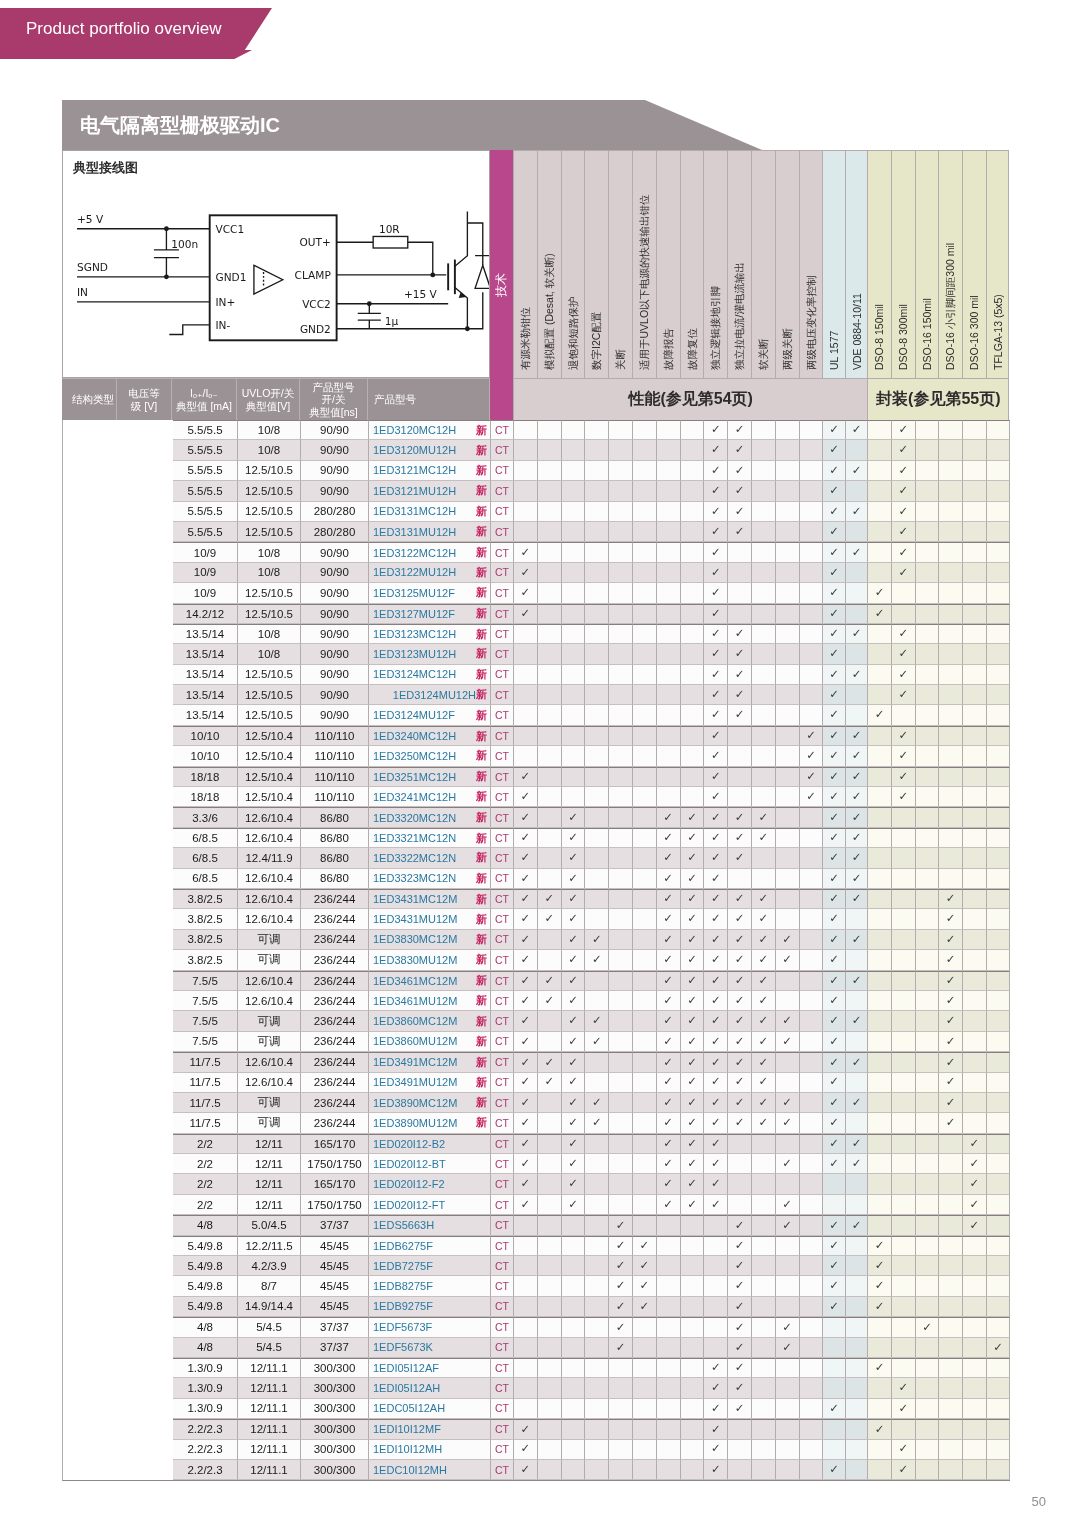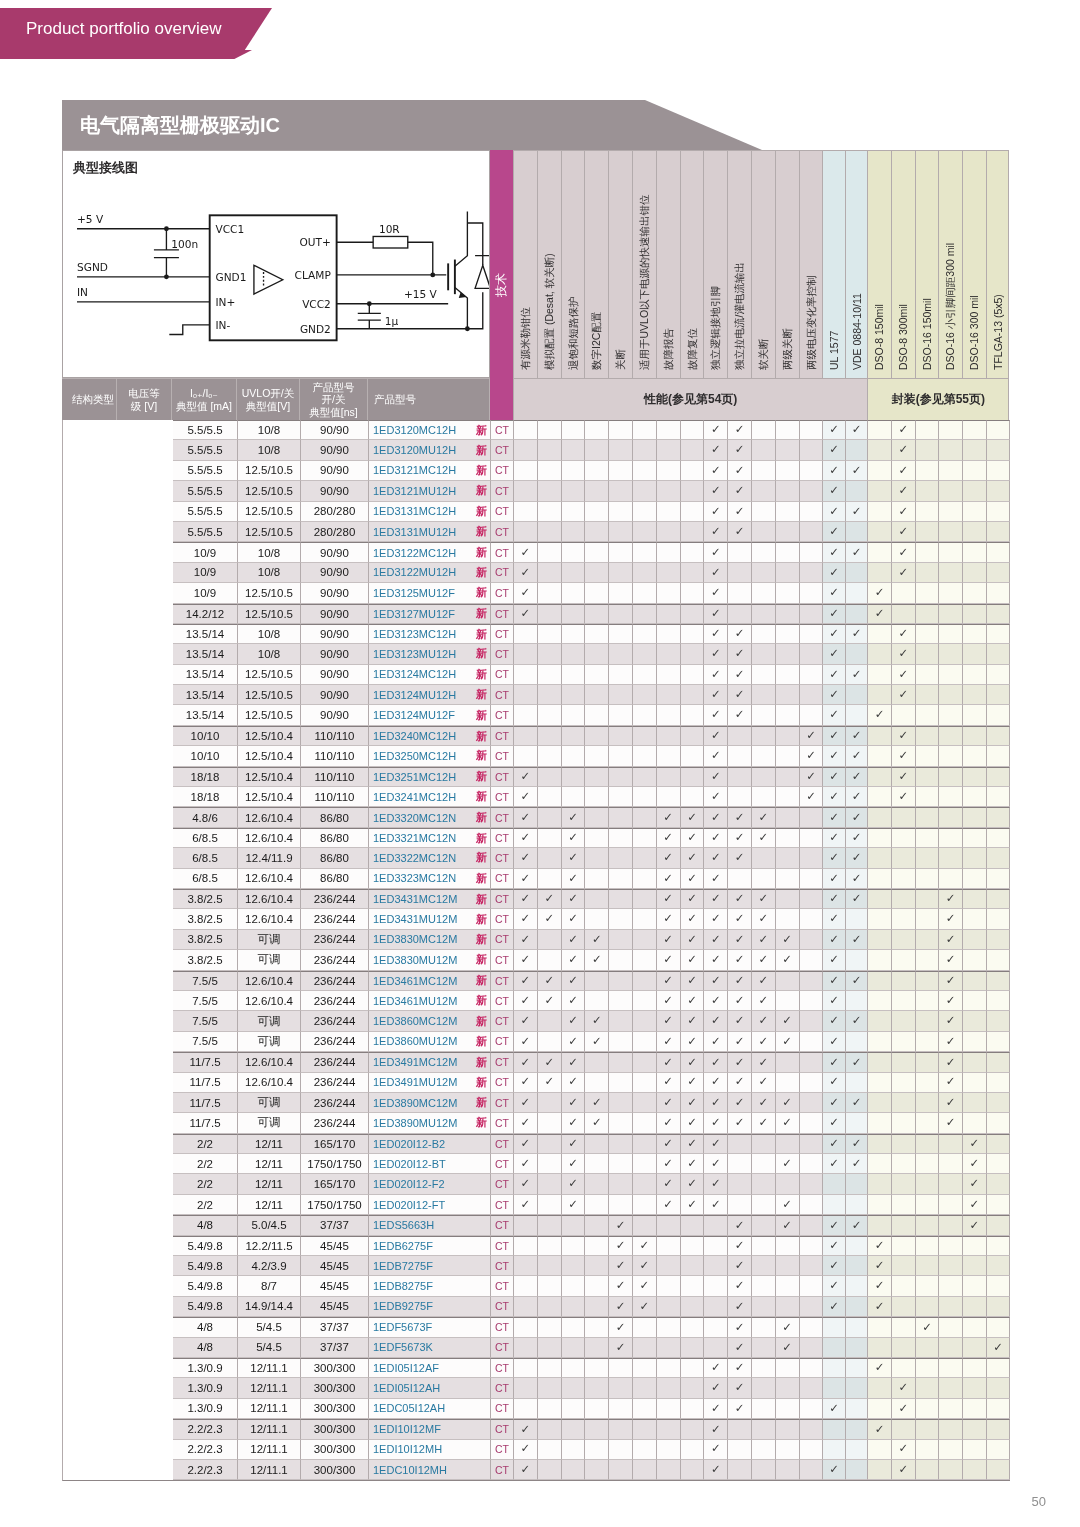--- a/index.html
+++ b/index.html
@@ -41,7 +41,7 @@
          white-space:pre-line;border-right:1px solid #b7b0b1;border-top:1px solid #b7b0b1;box-sizing:border-box;}
   .hcell.left{justify-content:flex-start;text-align:left;padding-left:6px;}
   .glabel{grid-row:2;display:flex;align-items:center;justify-content:center;
-          font-size:12px;font-weight:bold;color:#2e2c2d;box-sizing:border-box;
+          font-size:16px;font-weight:bold;color:#2e2c2d;box-sizing:border-box;
           border-top:1px solid #b3abac;border-left:1px solid #b3abac;}
   .glabel.perf{grid-column:8/23;background:#d8ced0;}
   .glabel.pkg{grid-column:23/29;background:#e6e6c9;border-right:1px solid #b3abac;}

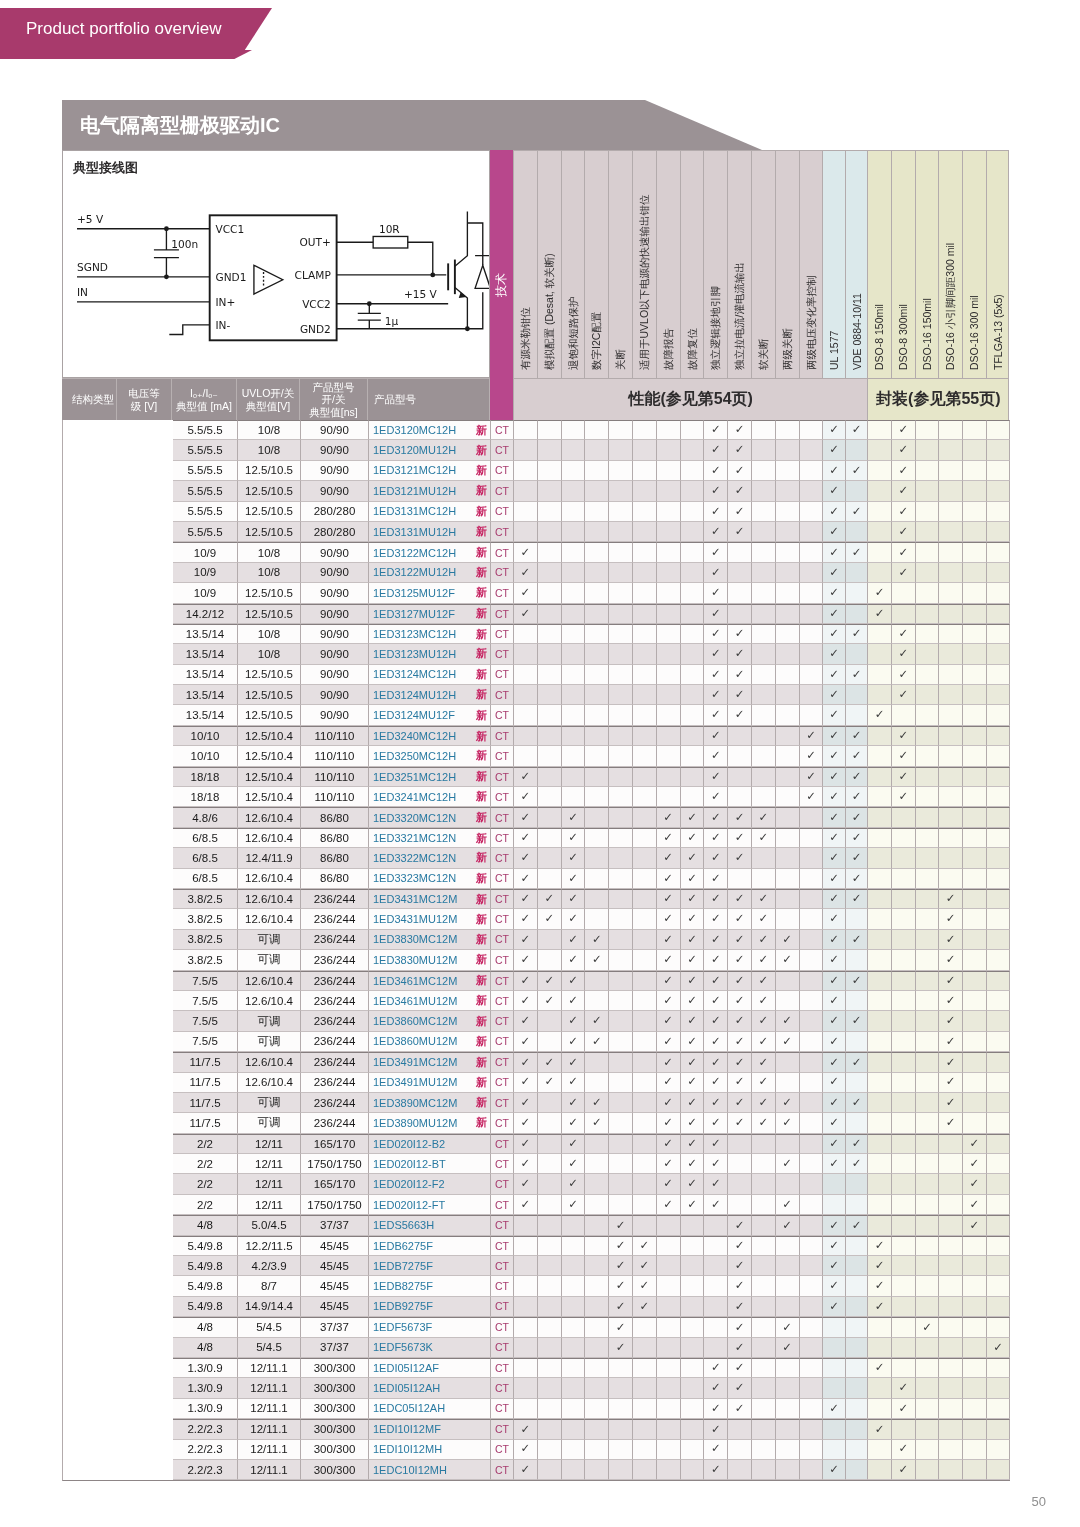--- a/index.html
+++ b/index.html
@@ -718,7 +718,7 @@
     <div class="cell even" style="grid-area: 14 / 3;">13.5/14</div>
     <div class="cell even" style="grid-area: 14 / 4;">12.5/10.5</div>
     <div class="cell even" style="grid-area: 14 / 5;">90/90</div>
-    <div class="cell model even" style="grid-area: 14 / 6;">
+    <div class="cell model even" style="grid-area: 14 / 6; justify-content: flex-end;">
       <div class="mname">1ED3124MU12H</div>
       <div class="newb">新</div>
     </div>

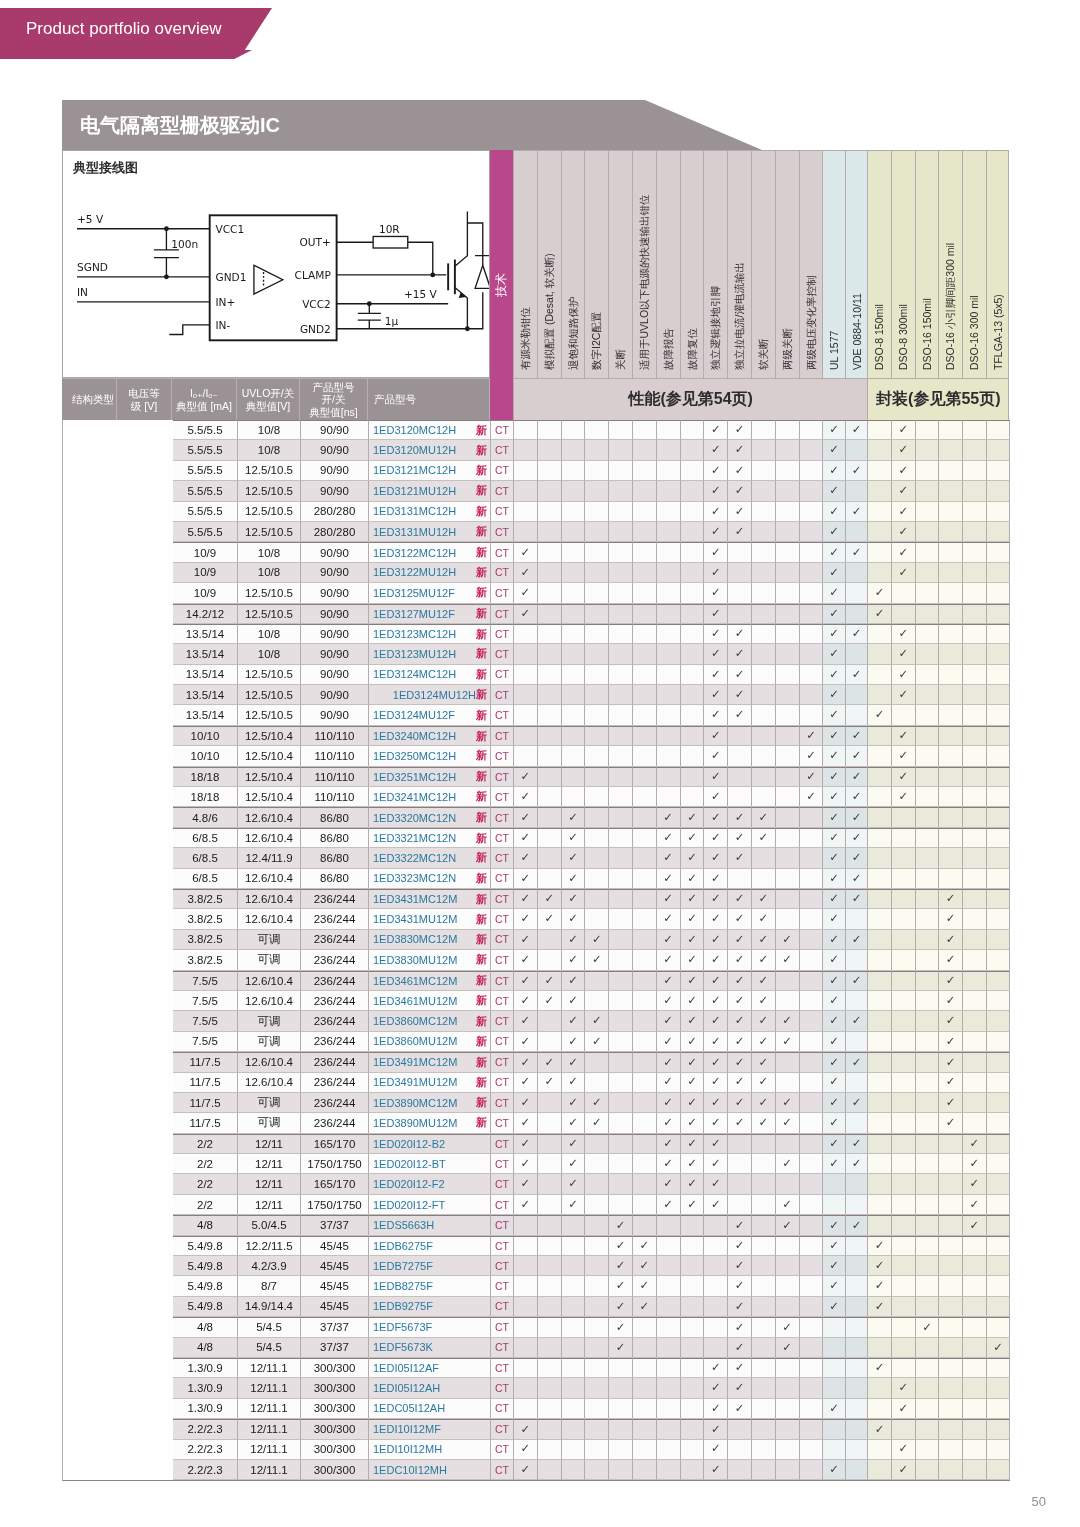--- a/index.html
+++ b/index.html
@@ -949,7 +949,7 @@
     <div class="cell pkg odd" style="grid-area: 19 / 26;"></div>
     <div class="cell pkg odd" style="grid-area: 19 / 27;"></div>
     <div class="cell pkg odd" style="grid-area: 19 / 28;"></div>
-    <div class="cell even gs" style="grid-area: 20 / 3;">4.8/6</div>
+    <div class="cell even gs" style="grid-area: 20 / 3;">3.3/6</div>
     <div class="cell even gs" style="grid-area: 20 / 4;">12.6/10.4</div>
     <div class="cell even gs" style="grid-area: 20 / 5;">86/80</div>
     <div class="cell model even gs" style="grid-area: 20 / 6;">

